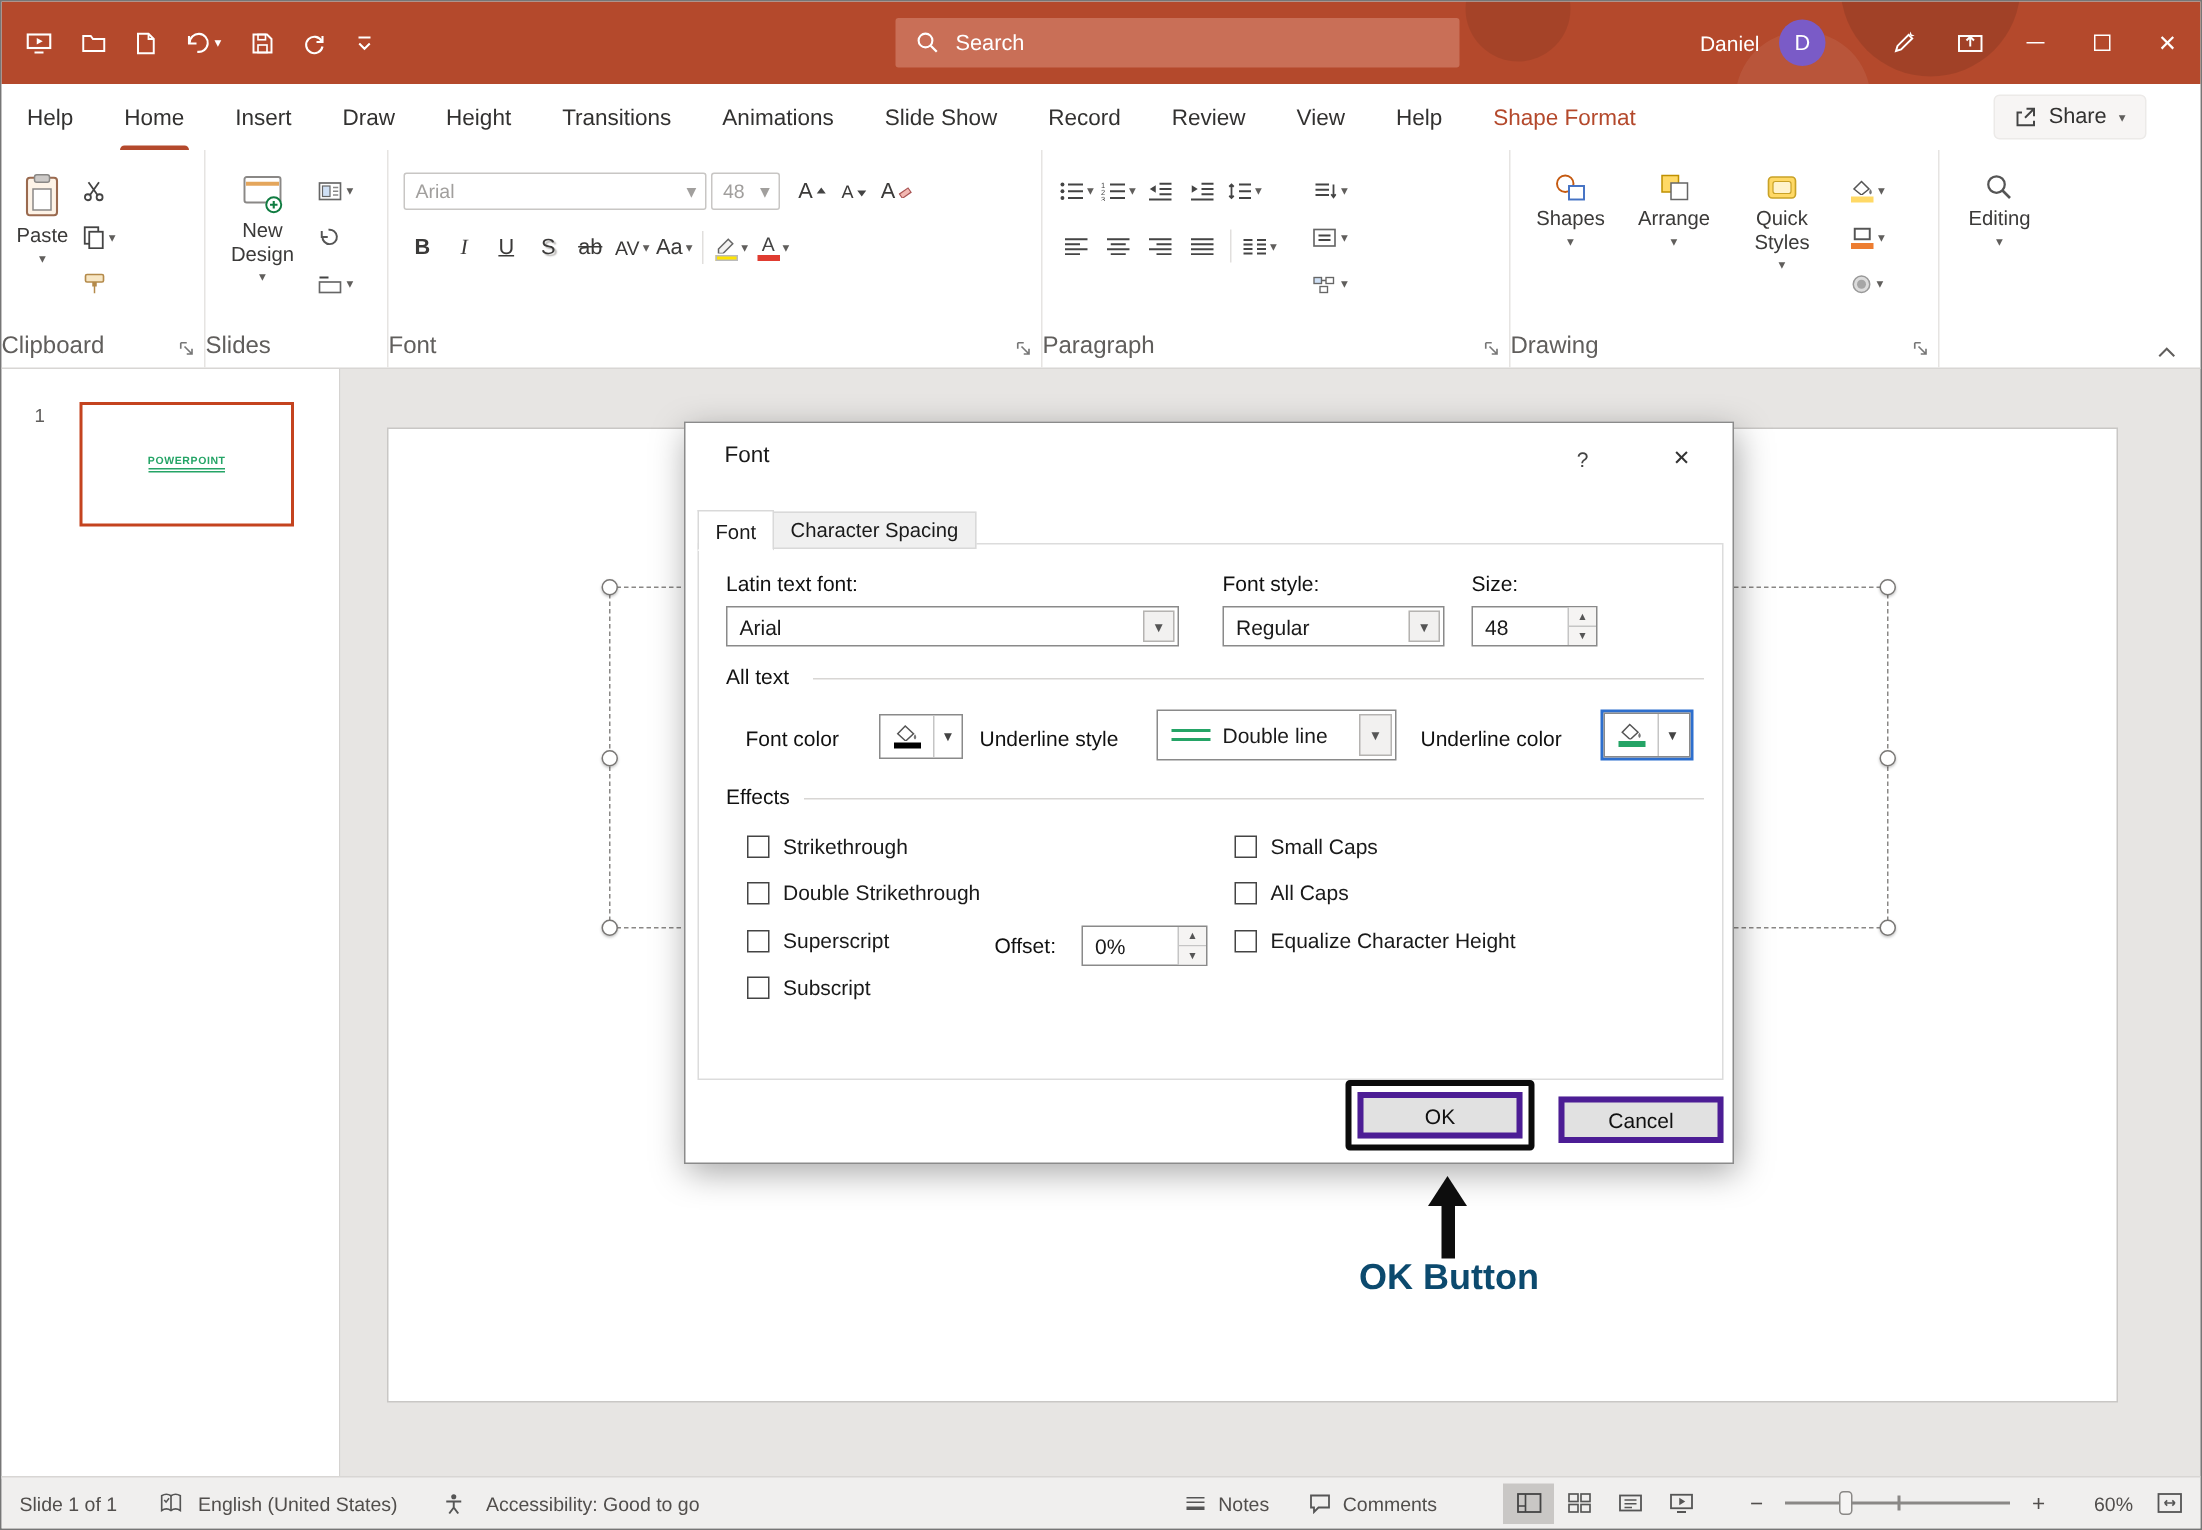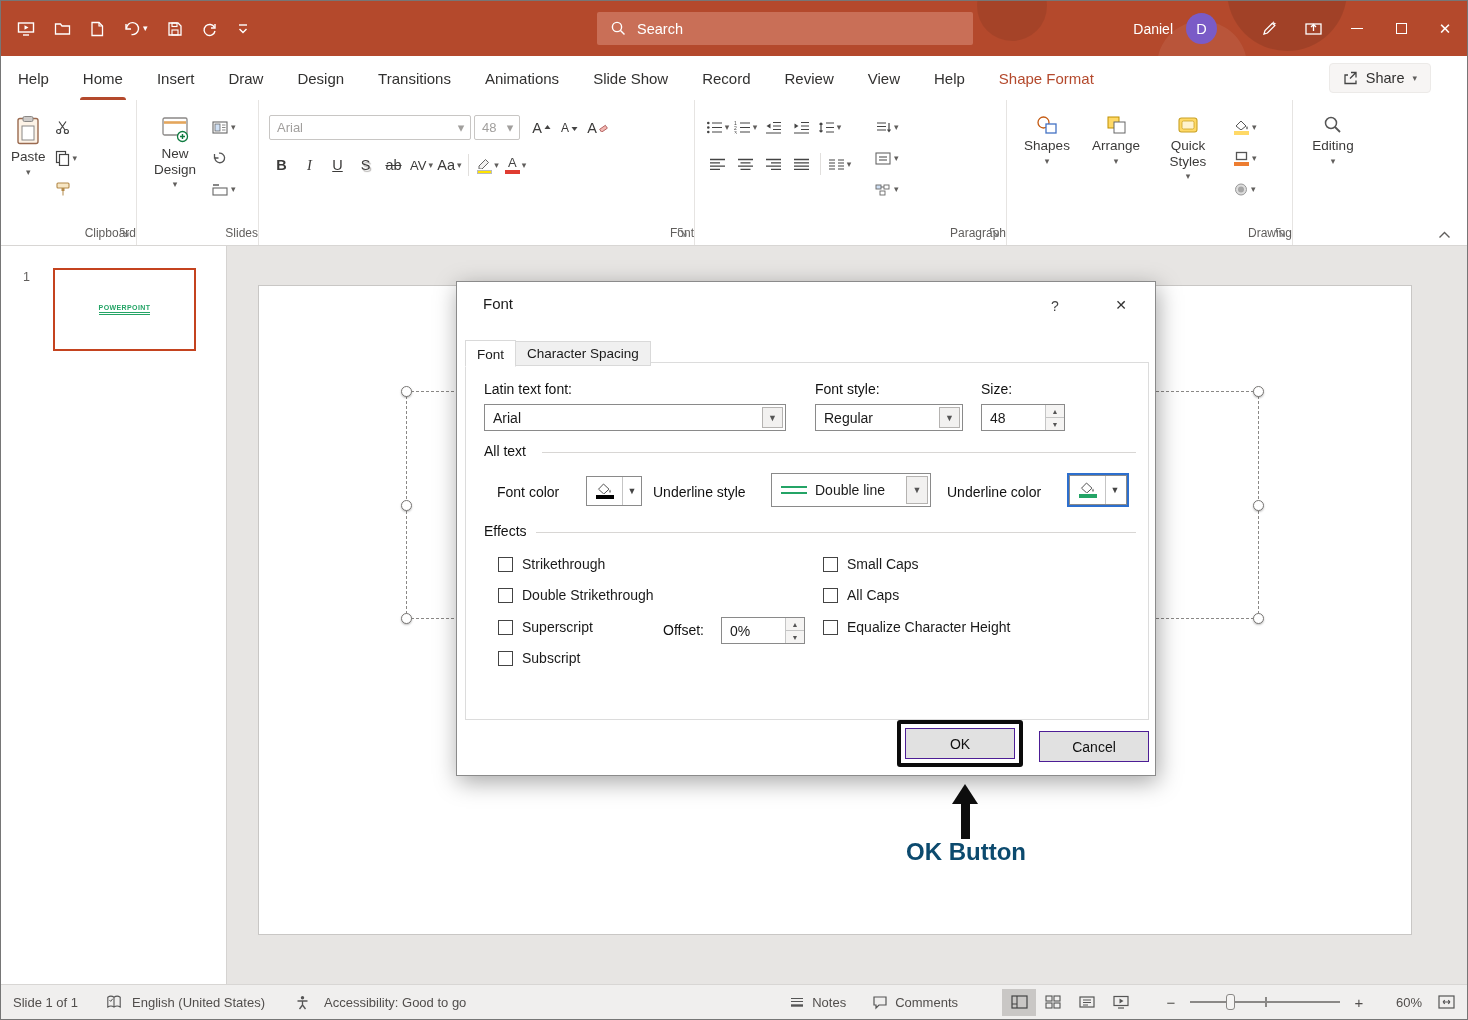--- a/index.html
+++ b/index.html
@@ -219,7 +219,7 @@
     <div class="mtab active">Home</div>
     <div class="mtab">Insert</div>
     <div class="mtab">Draw</div>
-    <div class="mtab">Design</div>
+    <div class="mtab">Height</div>
     <div class="mtab">Transitions</div>
     <div class="mtab">Animations</div>
     <div class="mtab">Slide Show</div>

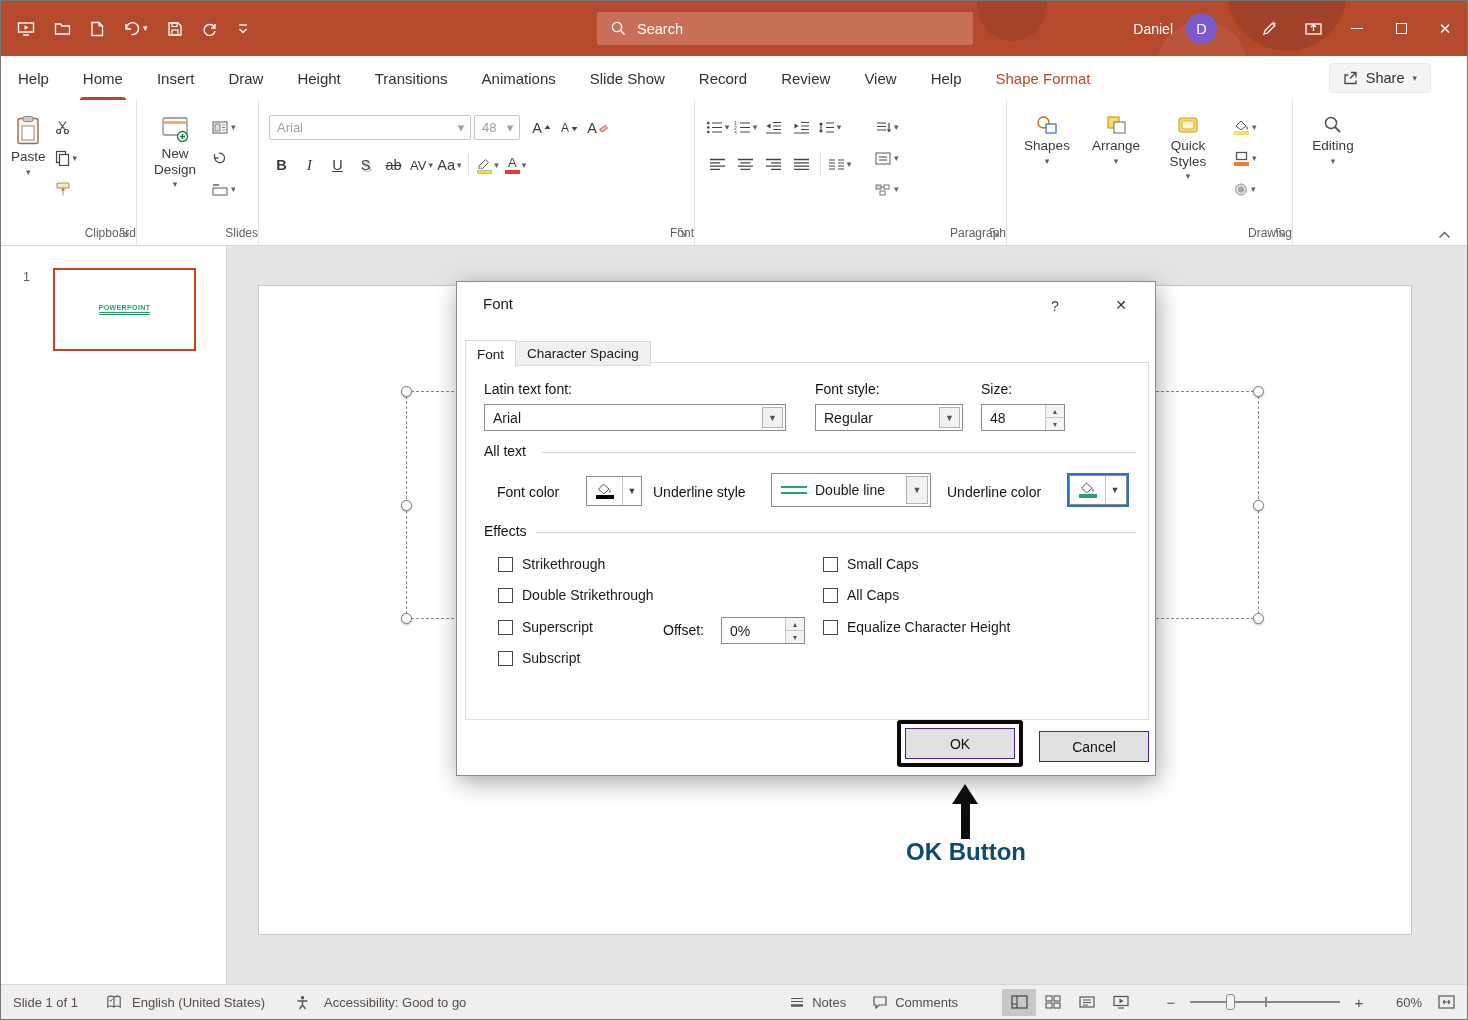--- a/index.html
+++ b/index.html
@@ -39,7 +39,7 @@
   
   .ribbon{position:absolute;top:99px;left:0;width:100%;height:146px;background:#fff;border-bottom:1px solid #d8d6d4;display:flex;z-index:38}
   .rgroup{position:relative;border-right:1px solid #e6e4e2;padding:15px 8px 26px 10px;display:flex;gap:9px;align-items:flex-start}
-  .glabel{position:absolute;bottom:5px;left:0;right:0;text-align:right;font-size:12px;color:#605e5c}
+  .glabel{position:absolute;bottom:5px;left:0;right:0;text-align:left;font-size:16px;color:#605e5c}
   .launcher{position:absolute;bottom:7px;right:6px}
   .bigbtn{display:flex;flex-direction:column;align-items:center;gap:3px;font-size:13.5px;color:#3b3a39;text-align:center;line-height:1.15}
   .smallcol{display:flex;flex-direction:column;gap:11px;margin-top:2px}

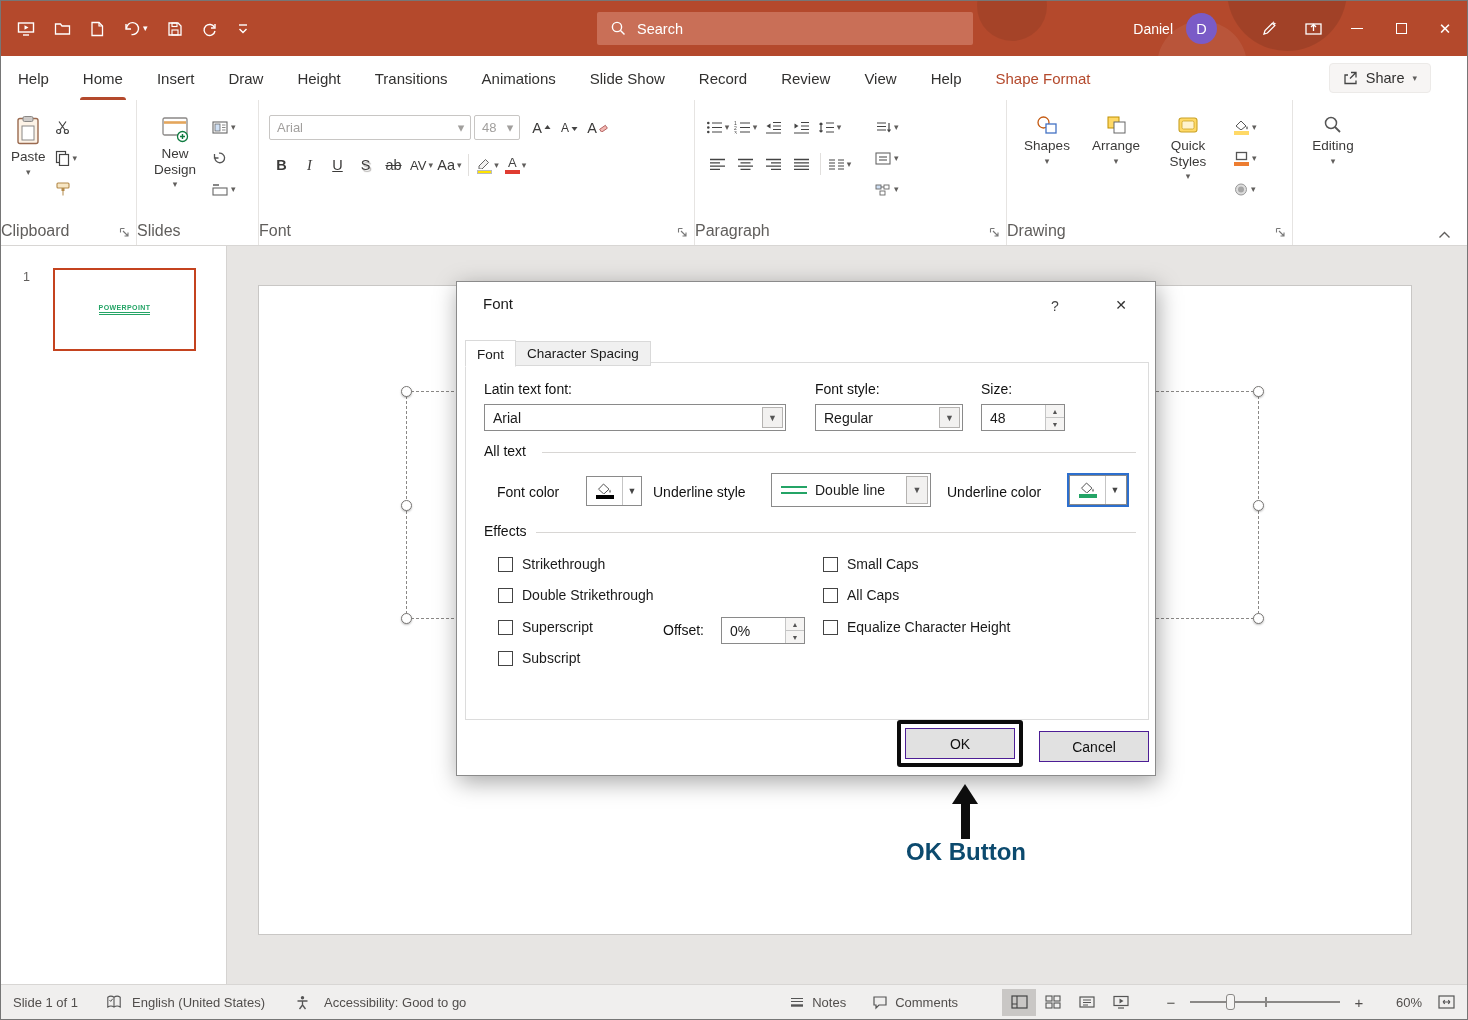--- a/index.html
+++ b/index.html
@@ -99,7 +99,7 @@
   .ucombo{position:absolute;height:34px;border:1px solid #8a8a8a;background:#fff;display:flex;align-items:center;padding-left:9px;gap:8px;font-size:14px}
   .ucombo .dbl{width:26px;height:8px;border-top:2px solid #24a466;border-bottom:2px solid #24a466}
   .ucombo .ucb{position:absolute;right:2px;top:2px;bottom:2px;width:22px;border:1px solid #b5b3b1;background:#f2f1f0;display:flex;align-items:center;justify-content:center;font-size:9px;color:#555}
-  .dbtn{width:110px;height:31px;background:#e1e1e1;border:1px solid #4c1d95;font-size:14px;font-family:"Liberation Sans",sans-serif;color:#111}
+  .dbtn{width:110px;height:31px;background:#e1e1e1;border:4px solid #4c1d95;font-size:14px;font-family:"Liberation Sans",sans-serif;color:#111}
   .ok-wrap{position:absolute;left:440px;top:438px;border:4px solid #0b0b0b;border-radius:3px;padding:4px;background:#fff}
   .cancel-pos{position:absolute;left:582px;top:449px}
 

